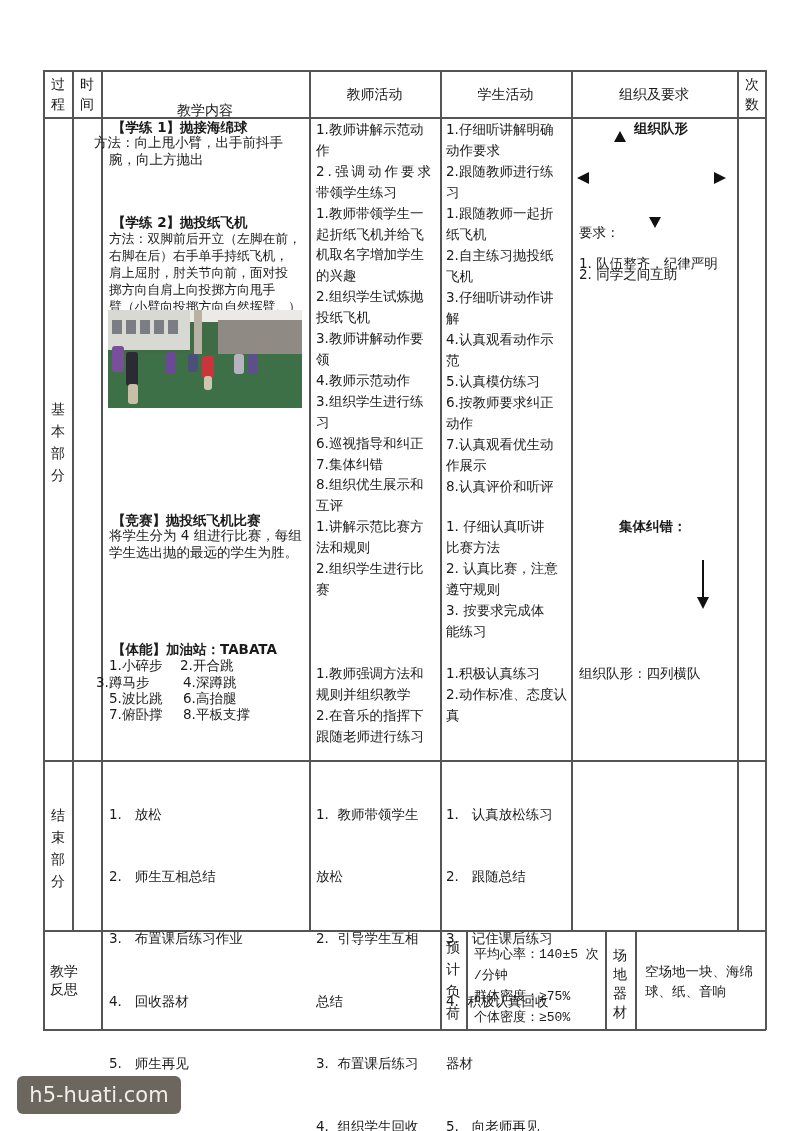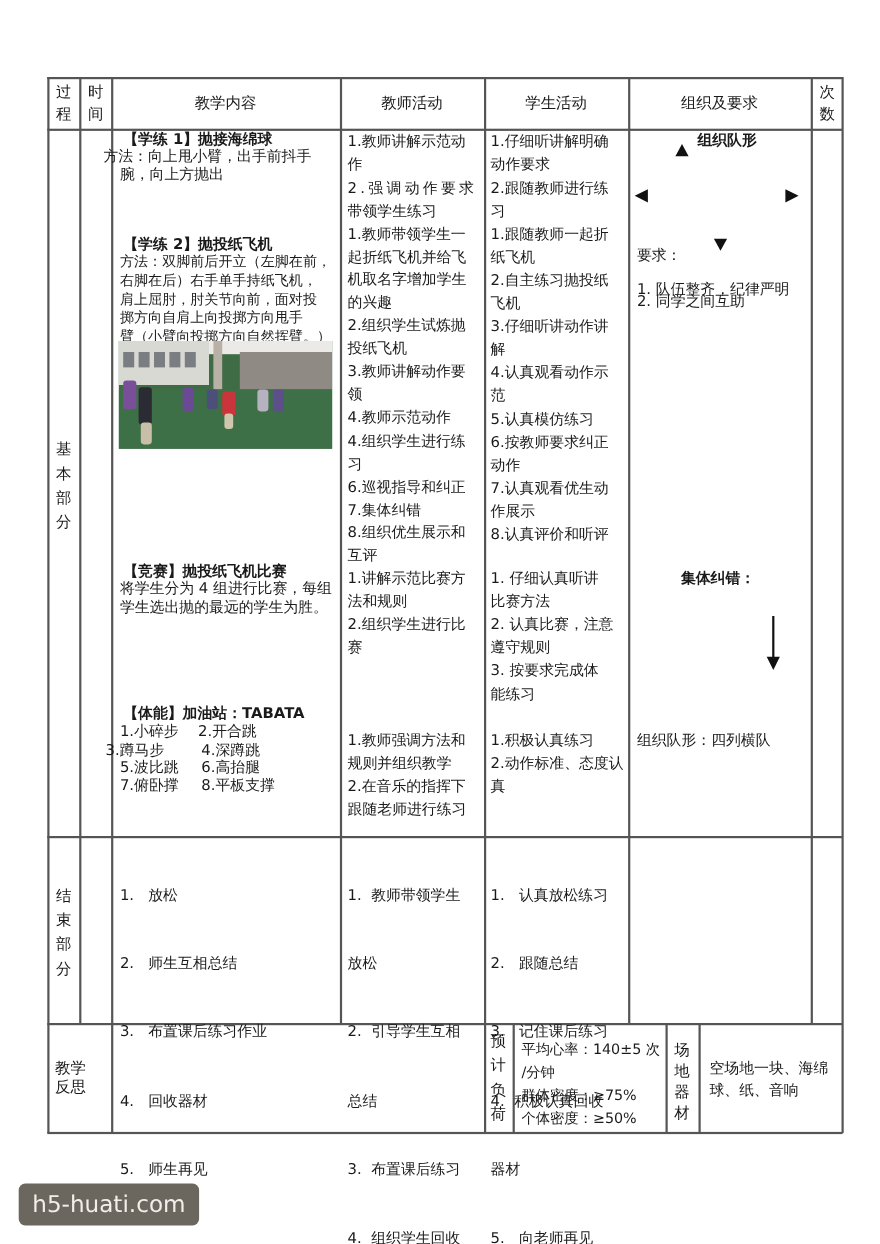--- a/index.html
+++ b/index.html
@@ -47,7 +47,7 @@
 
 <div class="hdr" style="left:46px; top:74px; width:24px; white-space:normal; line-height:20px;">过程</div>
 <div class="hdr" style="left:75px; top:74px; width:24px; white-space:normal; line-height:20px;">时间</div>
-<div class="hdr" style="left:101px; top:84px; width:208px;">教学内容</div>
+<div class="hdr" style="left:101px; top:100px; width:208px;">教学内容</div>
 <div class="hdr" style="left:309px; top:84px; width:131px;">教师活动</div>
 <div class="hdr" style="left:440px; top:84px; width:131px;">学生活动</div>
 <div class="hdr" style="left:571px; top:84px; width:166px;">组织及要求</div>

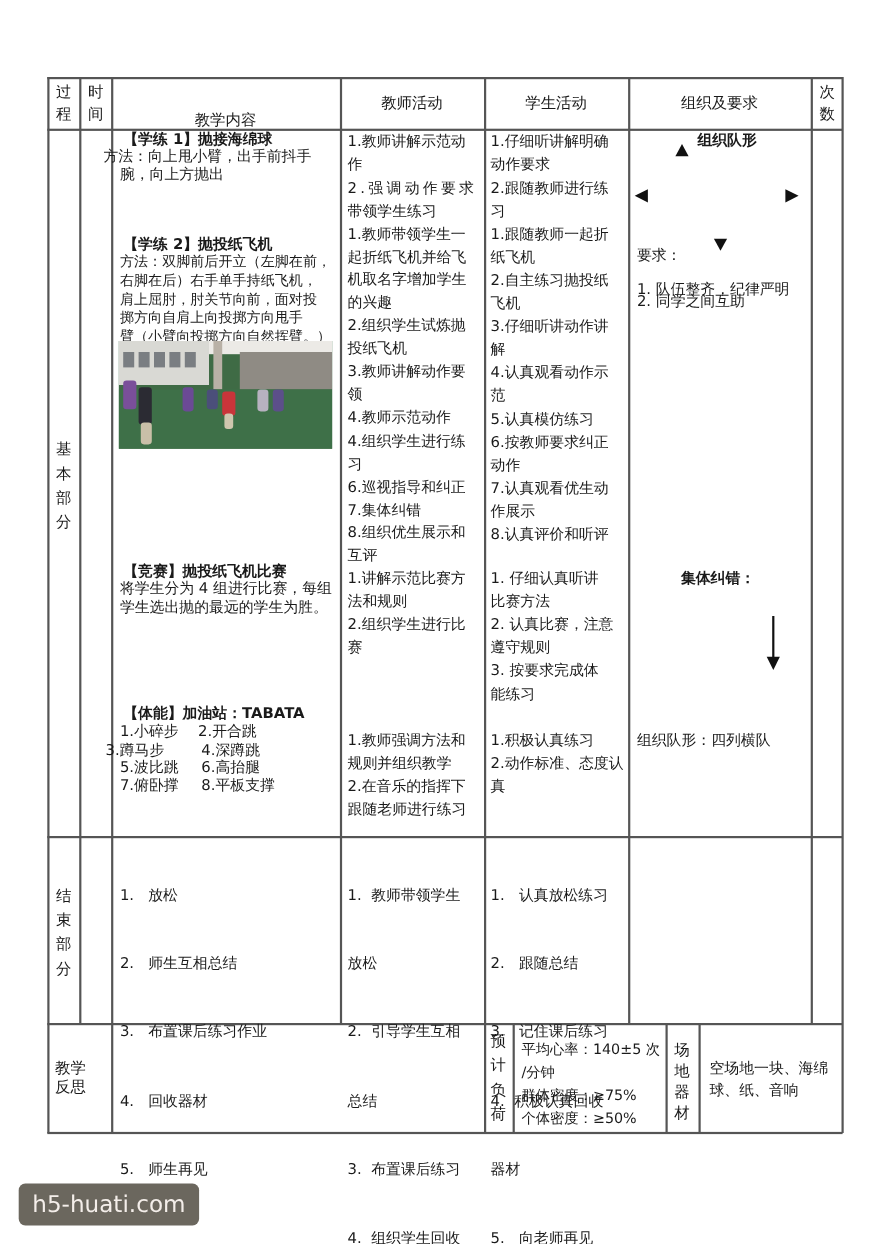--- a/index.html
+++ b/index.html
@@ -117,7 +117,7 @@
   <div>3.教师讲解动作要</div>
   <div>领</div>
   <div>4.教师示范动作</div>
-  <div>4.组织学生进行练</div>
+  <div>3.组织学生进行练</div>
   <div>习</div>
   <div>6.巡视指导和纠正</div>
   <div>7.集体纠错</div>

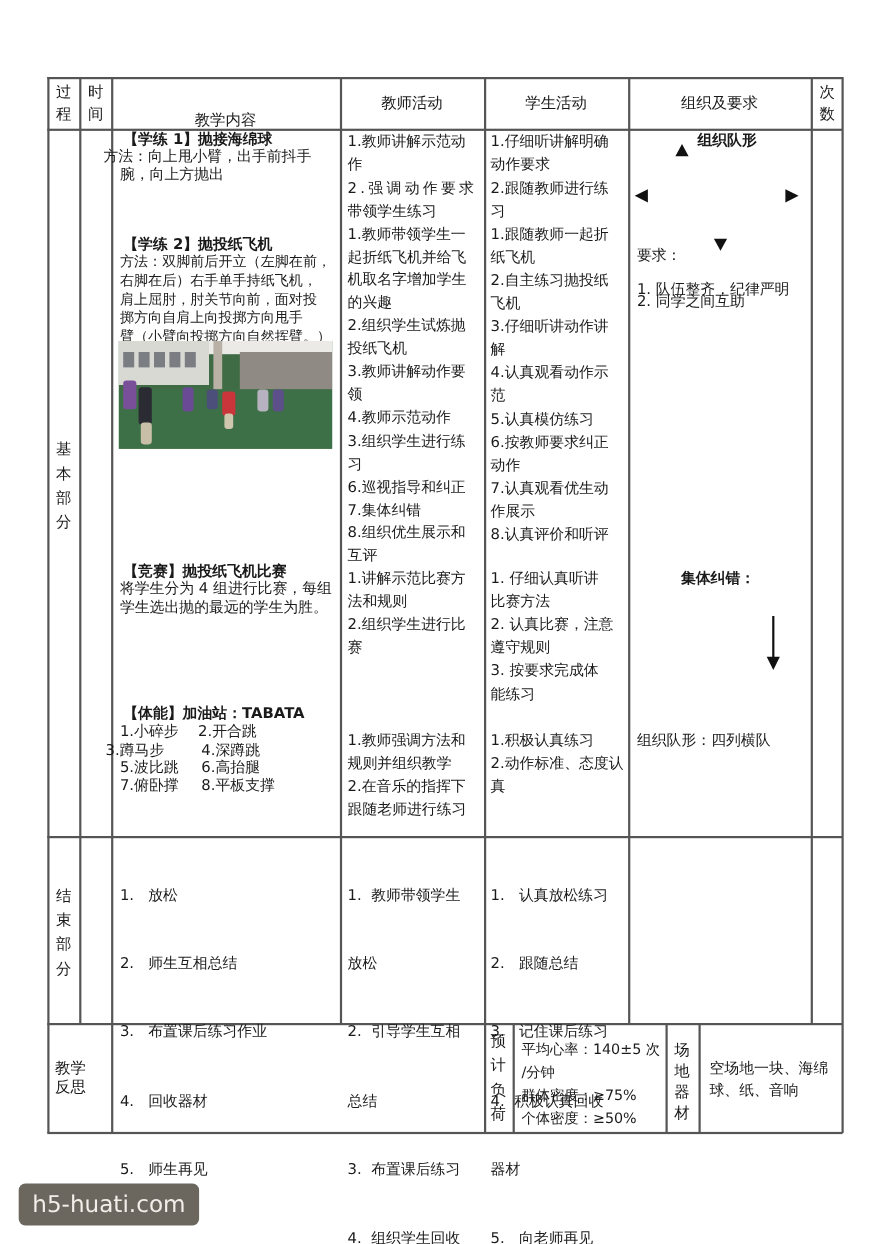--- a/index.html
+++ b/index.html
@@ -215,7 +215,7 @@
 <div class="abs" style="left:103px; top:932px; width:336px; height:96px;"></div>
 
 <div class="abs" style="left:444px; top:936px; width:18px; font-size:14px; line-height:22px; white-space:normal; word-break:break-all; text-align:center;">预计负荷</div>
-<div class="abs" style="left:474px; top:944px; width:130px; font-size:13px; line-height:21px; white-space:nowrap;">
+<div class="abs" style="left:474px; top:944px; width:130px; font-size:13px; line-height:21px; white-space:nowrap;font-family:Liberation Mono, monospace;">
   <div>平均心率：140±5 次</div>
   <div>/分钟</div>
   <div>群体密度：≥75%</div>

